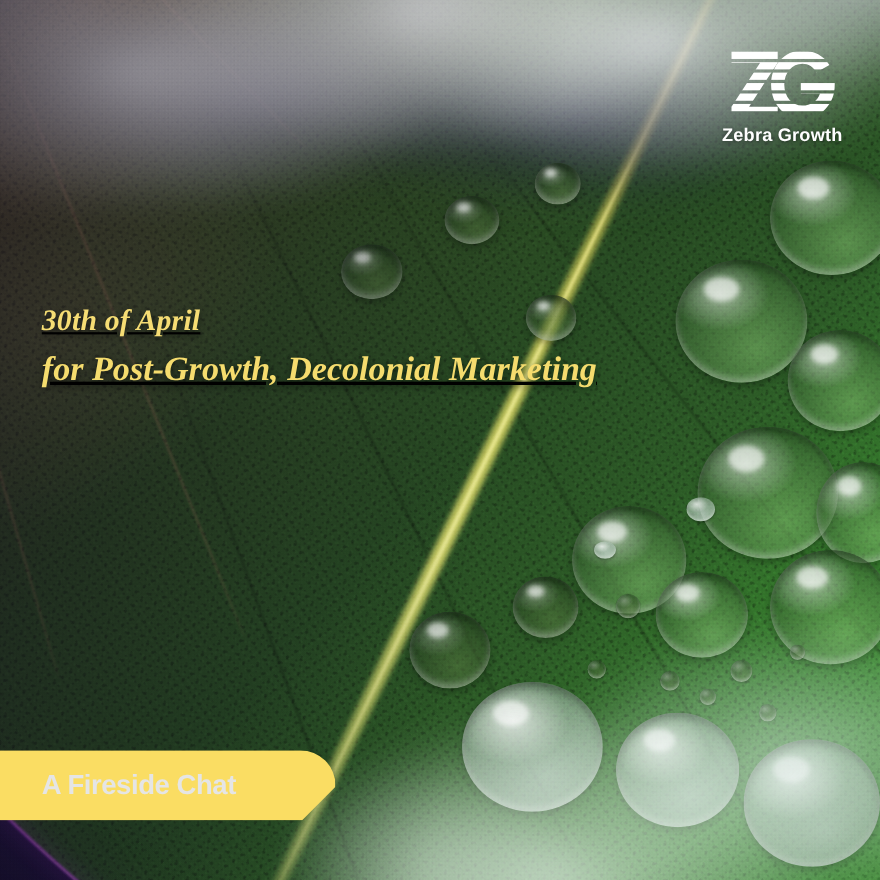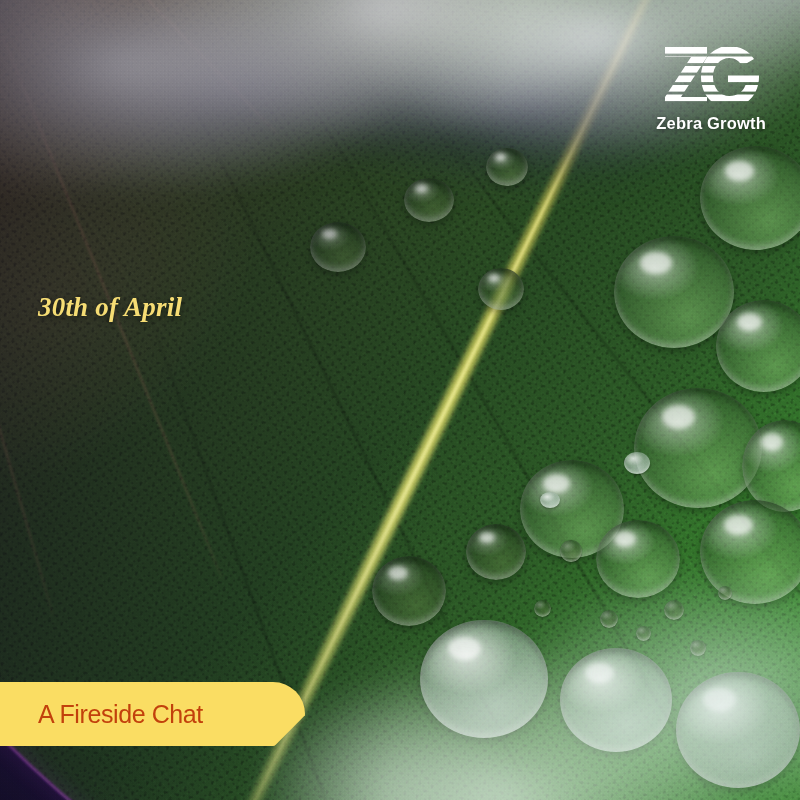--- a/index.html
+++ b/index.html
@@ -219,7 +219,7 @@
     text-shadow:0 1px 4px rgba(0,0,0,.45);
   }
 
-  .text-block{position:absolute;left:38px;top:294px;width:730px;}
+  .text-block{position:absolute;left:38px;top:278px;width:730px;text-decoration:underline;}
 
   .kicker{
     font-family:"Liberation Serif", serif;

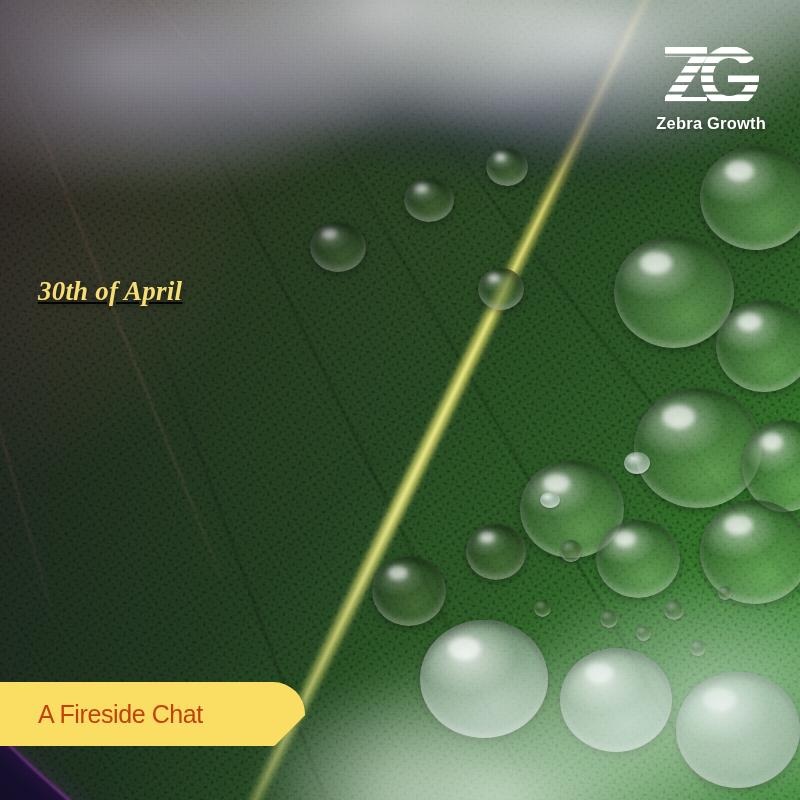--- a/index.html
+++ b/index.html
@@ -364,6 +364,7 @@
 
     <div class="text-block">
       <div class="kicker">30th of April</div>
+      <div class="subhead">for Post-Growth, Decolonial Marketing</div>
     </div>
 
     <div class="tag-round"></div>

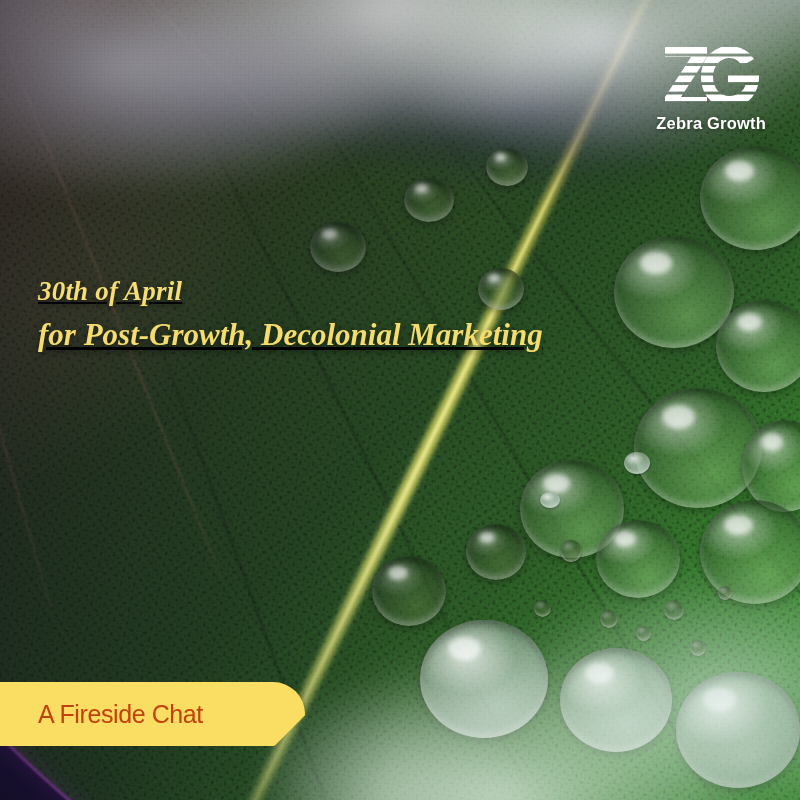--- a/index.html
+++ b/index.html
@@ -261,8 +261,8 @@
     position:absolute;left:38px;top:682px;height:64px;
     display:flex;align-items:center;
     font-family:"Liberation Sans", sans-serif;
-    font-weight:400;font-size:25px;letter-spacing:-.4px;
-    color:#c2410c;
+    font-weight:700;font-size:25px;letter-spacing:-.4px;
+    color:#e5e5e5;
   }
 </style>
 </head>

